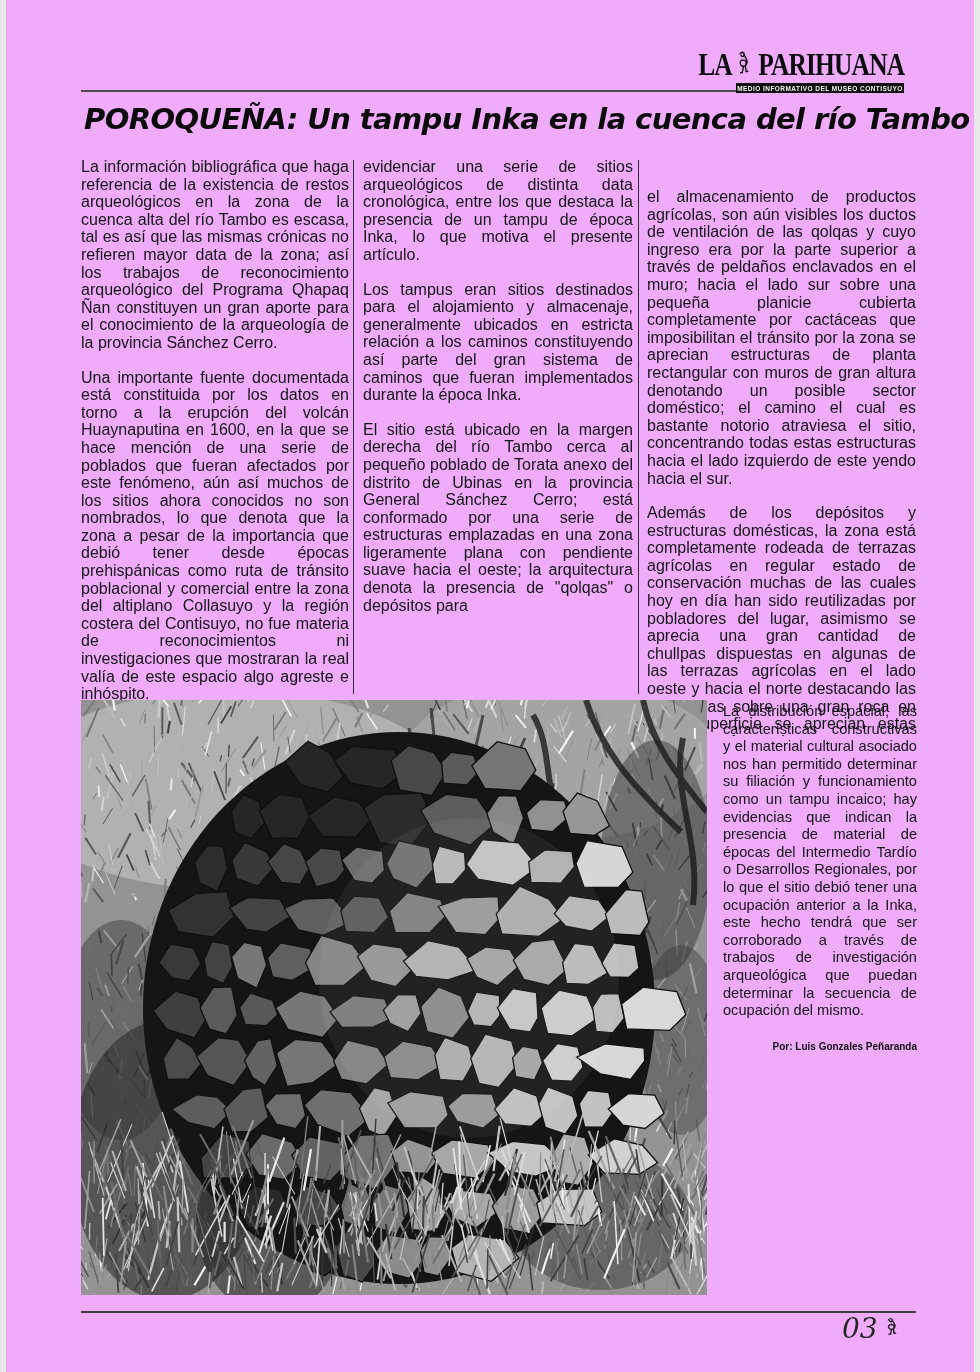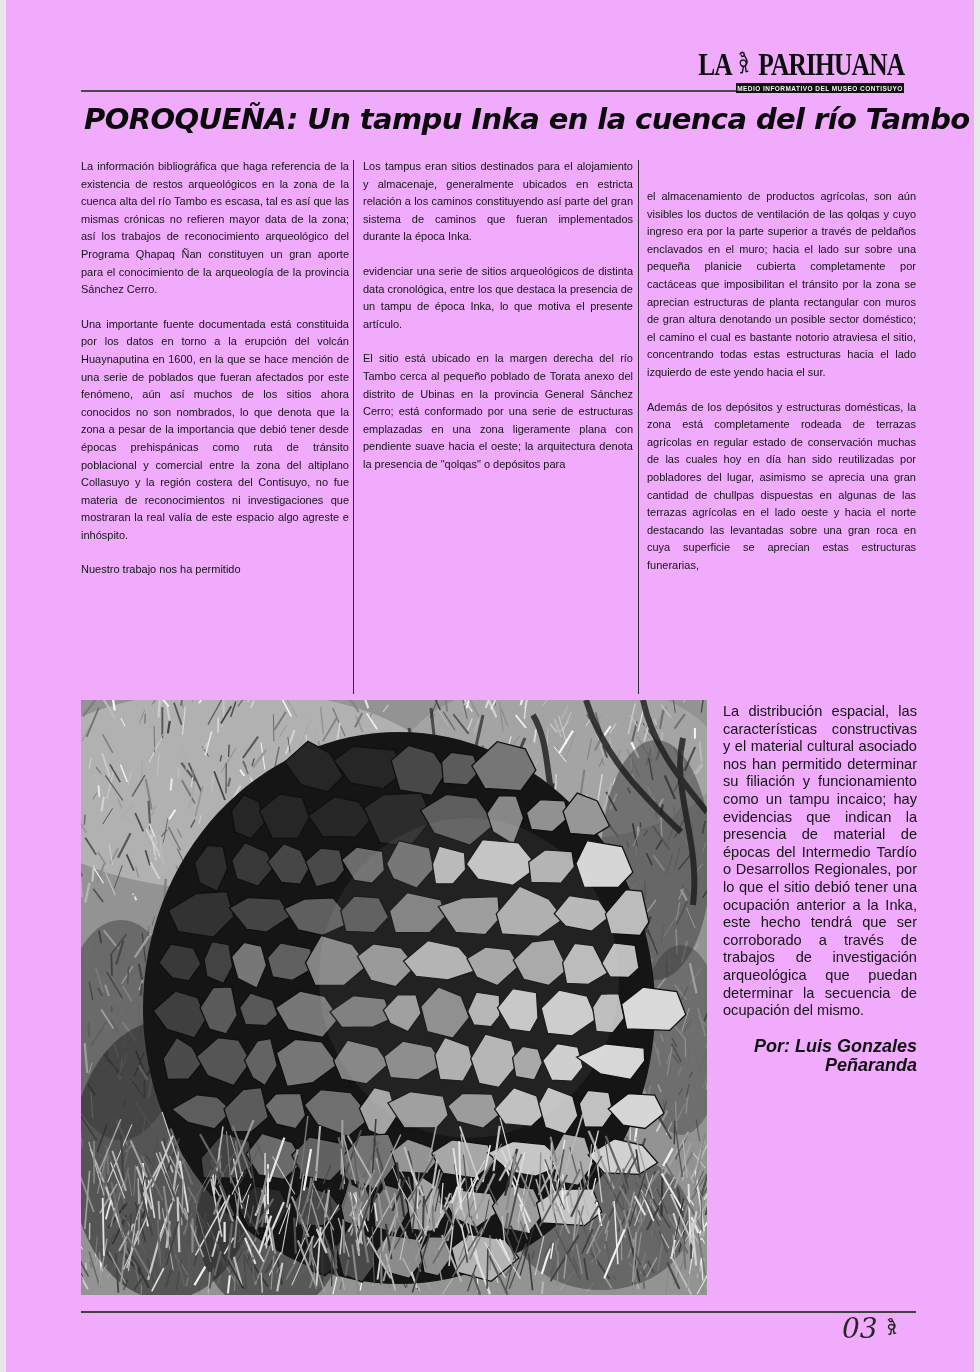--- a/index.html
+++ b/index.html
@@ -30,7 +30,7 @@
     font-size:29px;letter-spacing:-0.6px;color:#0b0b0b;white-space:nowrap;
   }
   
-  .col{position:absolute;top:158px;font-size:11px;line-height:17.6px;text-align:justify;}
+  .col{position:absolute;top:158px;font-size:16px;line-height:17.6px;text-align:justify;}
   .col p{margin:0 0 17px 0;}
   #col1{left:75px;width:268px;height:542px;overflow:hidden;}
   #col2{left:357px;width:270px;height:542px;overflow:hidden;}

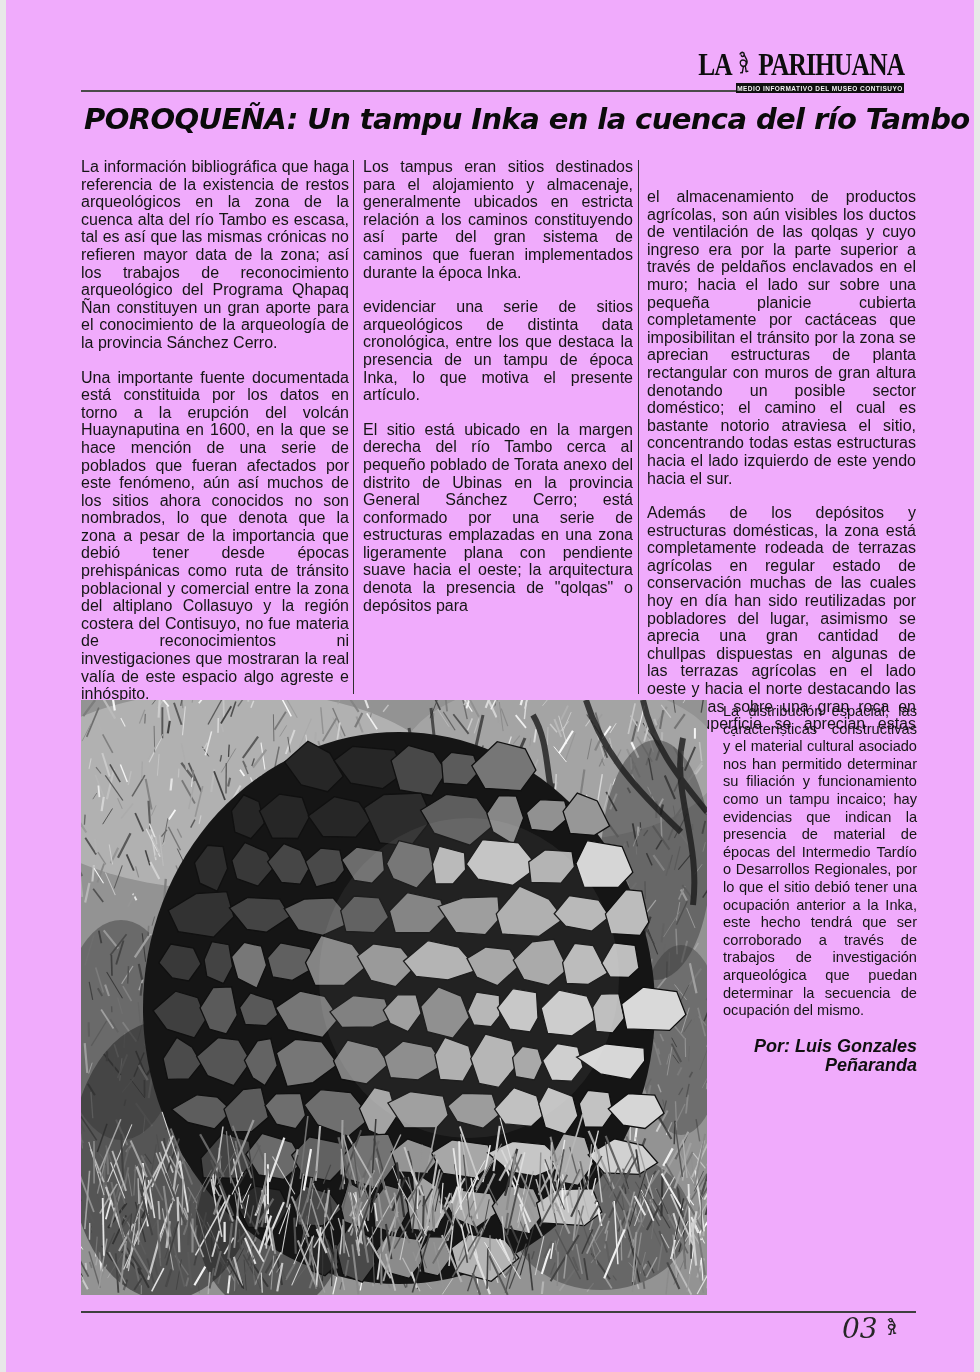--- a/index.html
+++ b/index.html
@@ -86,8 +86,8 @@
   <div class="vrule" id="vrule1"></div>
 
   <div class="col" id="col2">
+    <p>evidenciar una serie de sitios arqueológicos de distinta data cronológica, entre los que destaca la presencia de un tampu de época Inka, lo que motiva el presente artículo.</p>
     <p>Los tampus eran sitios destinados para el alojamiento y almacenaje, generalmente ubicados en estricta relación a los caminos constituyendo así parte del gran sistema de caminos que fueran implementados durante la época Inka.</p>
-    <p>evidenciar una serie de sitios arqueológicos de distinta data cronológica, entre los que destaca la presencia de un tampu de época Inka, lo que motiva el presente artículo.</p>
     <p>El sitio está ubicado en la margen derecha del río Tambo cerca al pequeño poblado de Torata anexo del distrito de Ubinas en la provincia General Sánchez Cerro; está conformado por una serie de estructuras emplazadas en una zona ligeramente plana con pendiente suave hacia el oeste; la arquitectura denota la presencia de "qolqas" o depósitos para</p>
   </div>
 

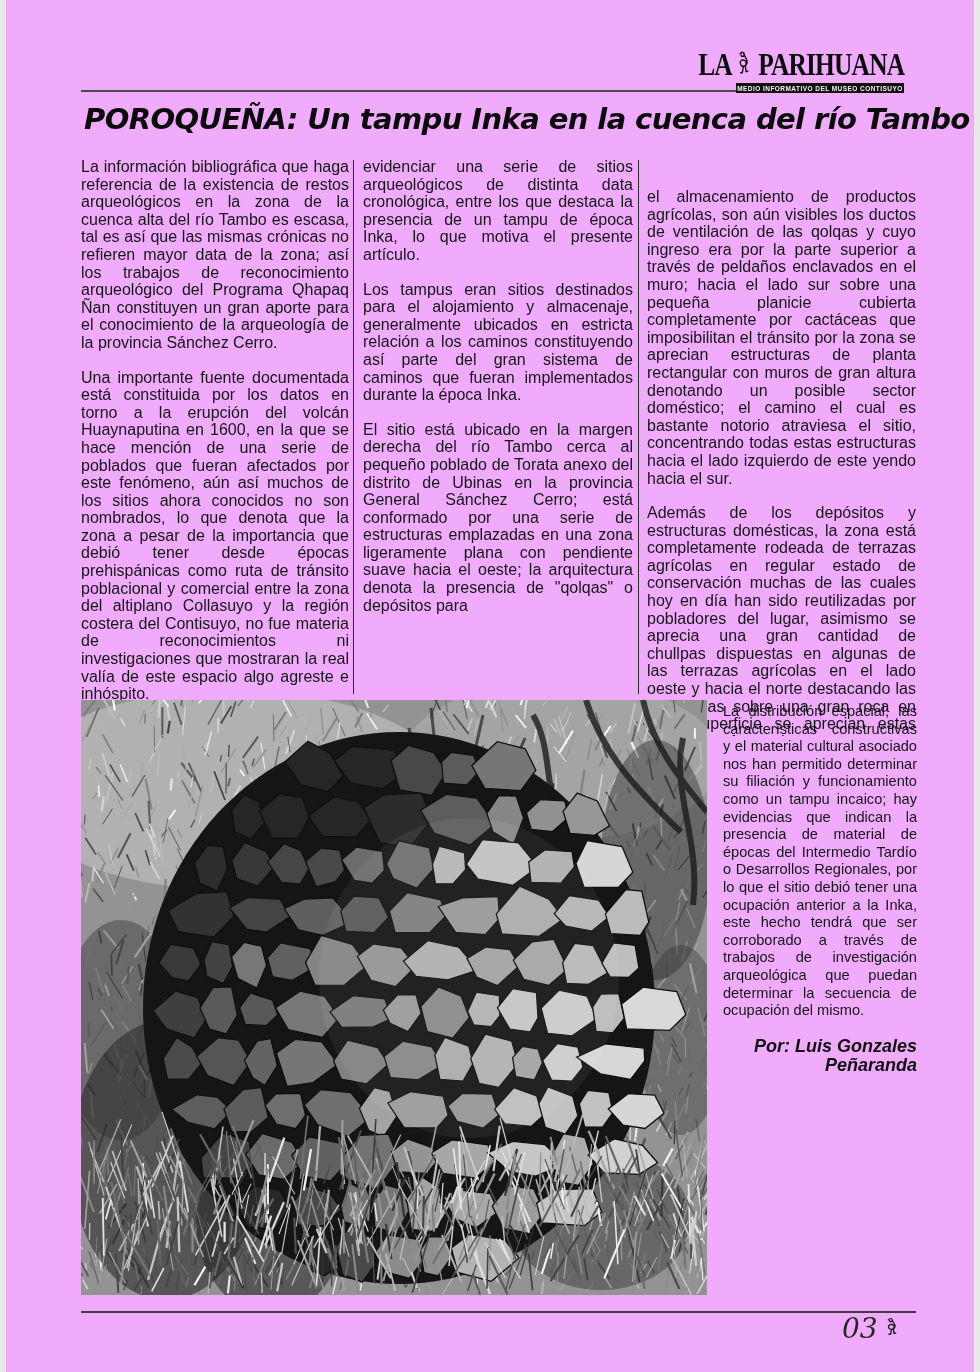--- a/index.html
+++ b/index.html
@@ -44,7 +44,7 @@
   
   #col3-side{position:absolute;left:717px;top:703px;width:194px;font-size:14.6px;line-height:17.6px;text-align:justify;}
   #col3-side p{margin:0 0 17px 0;}
-  .byline{margin-top:7px;text-align:right;font-weight:bold;font-style:italic;font-size:18px;line-height:19px;color:#101010;}
+  .byline{margin-top:7px;text-align:right;font-weight:bold;font-size:10px;line-height:19px;color:#101010;}
   
   .bottom-rule{position:absolute;left:75px;top:1311px;width:835px;height:2px;background:#3f3f3f;}
   .pagenum-wrap{position:absolute;left:836px;top:1314px;display:flex;align-items:flex-start;gap:5px;justify-content:space-between;}

